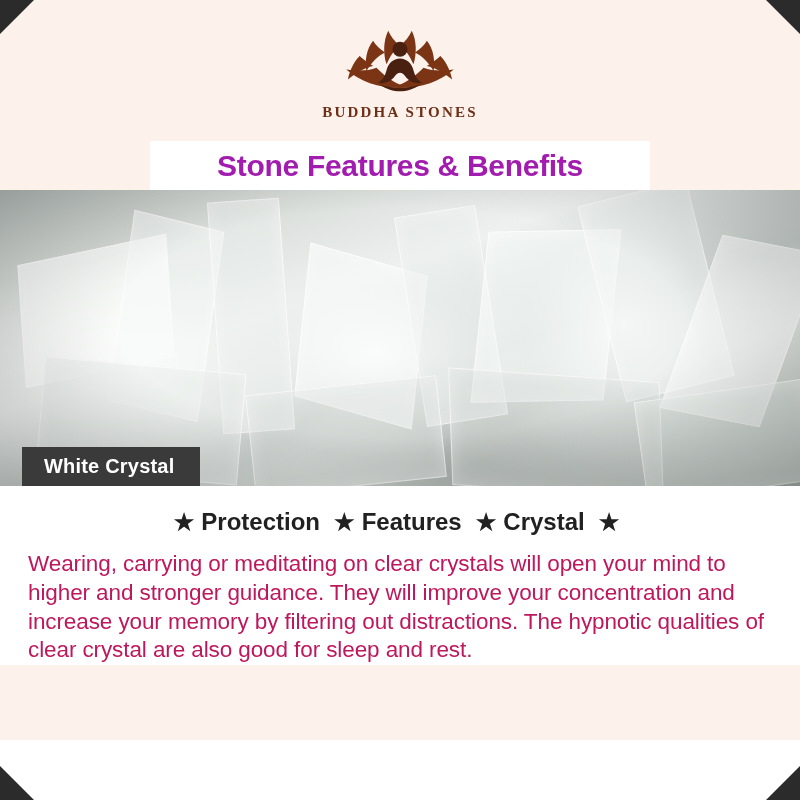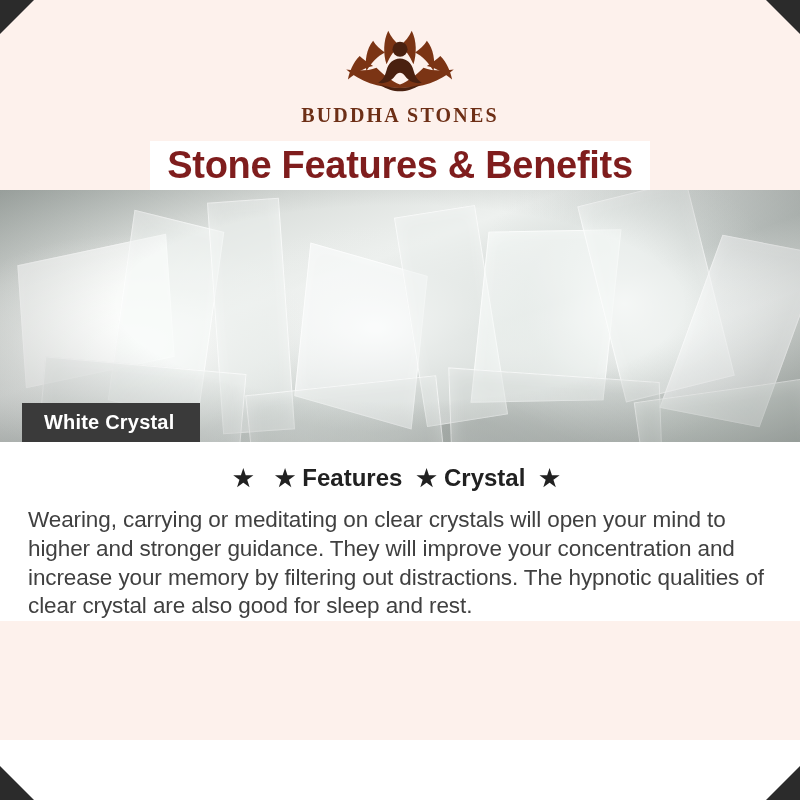--- a/index.html
+++ b/index.html
@@ -70,7 +70,7 @@
   }
   .brand-name {
     margin-top: 4px;
-    font-size: 20px;
+    font-size: 15px;
     letter-spacing: 2.2px;
     font-weight: bold;
     color: #6d2f16;

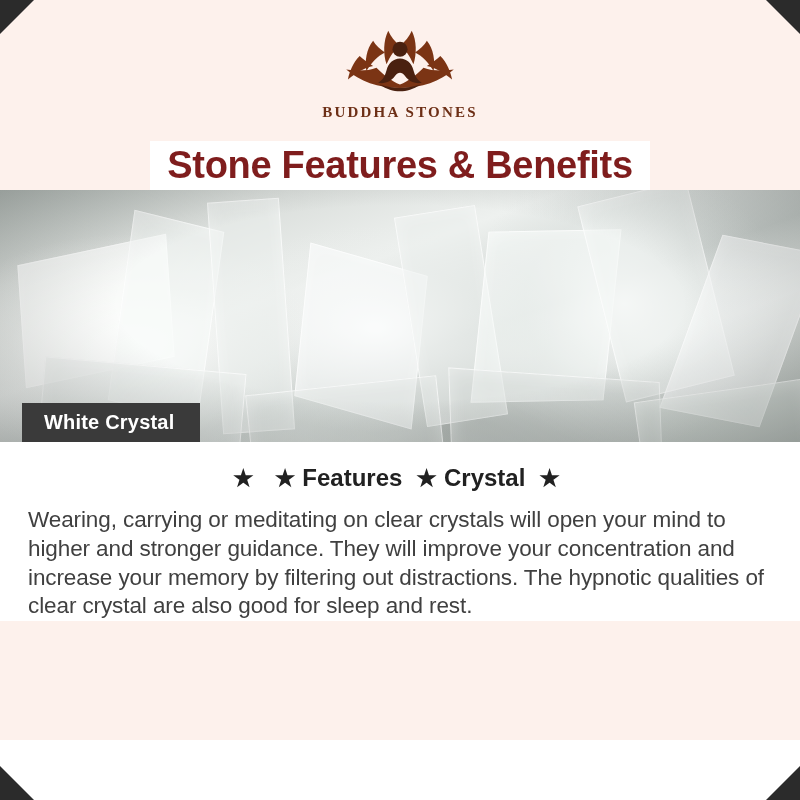--- a/index.html
+++ b/index.html
@@ -89,9 +89,9 @@
     justify-content: center;
   }
   .title-bar .title-text {
-    font-size: 38px;
-    font-weight: bold;
-    color: #7f1d1d;
+    font-size: 30px;
+    font-weight: bold;
+    color: #a21caf;
     letter-spacing: -0.3px;
     font-family: "Liberation Sans", sans-serif;
   }

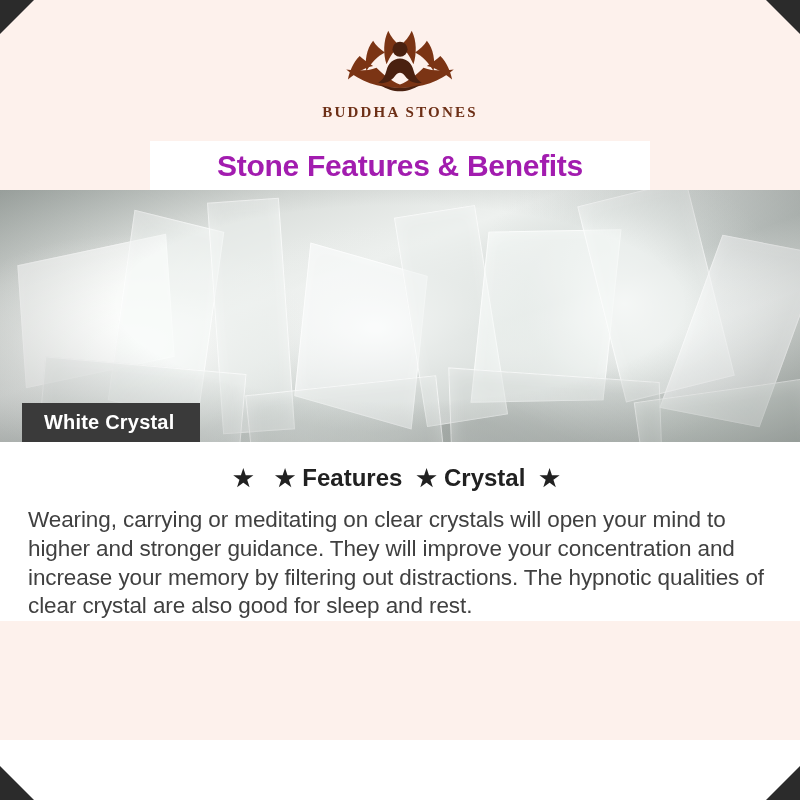--- a/index.html
+++ b/index.html
@@ -99,7 +99,7 @@
   
   .photo {
     position: relative;
-    height: 252px;
+    height: 296px;
     width: 800px;
     overflow: hidden;
     background: #cfd2d0;

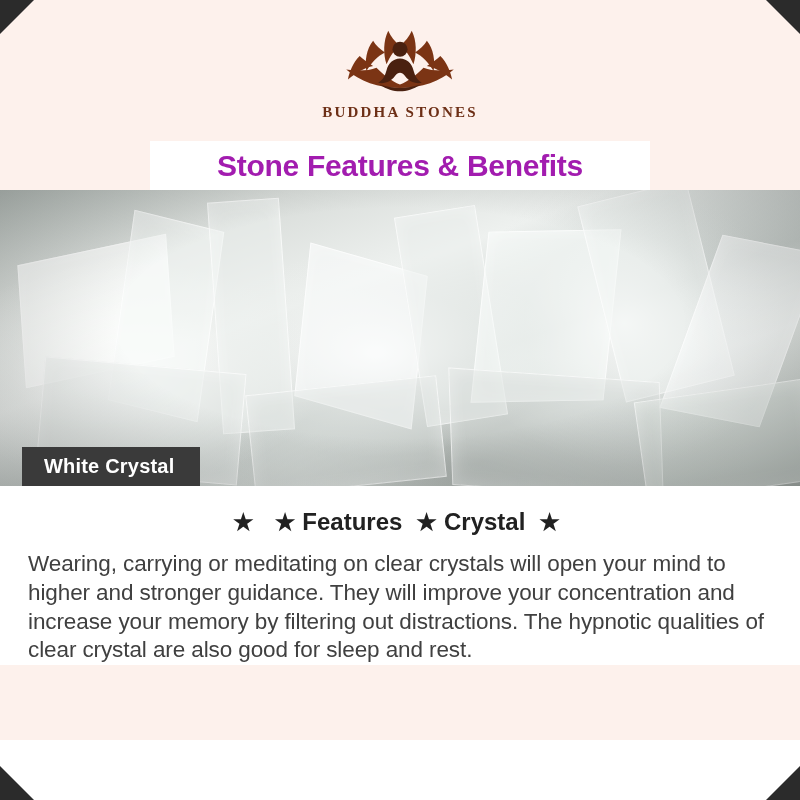--- a/index.html
+++ b/index.html
@@ -257,6 +257,7 @@
     <div class="benefit-row">
       <span class="benefit-item">
         <span class="star">★</span>
+        <span>Protection</span>
       </span>
       <span class="benefit-item">
         <span class="star">★</span>

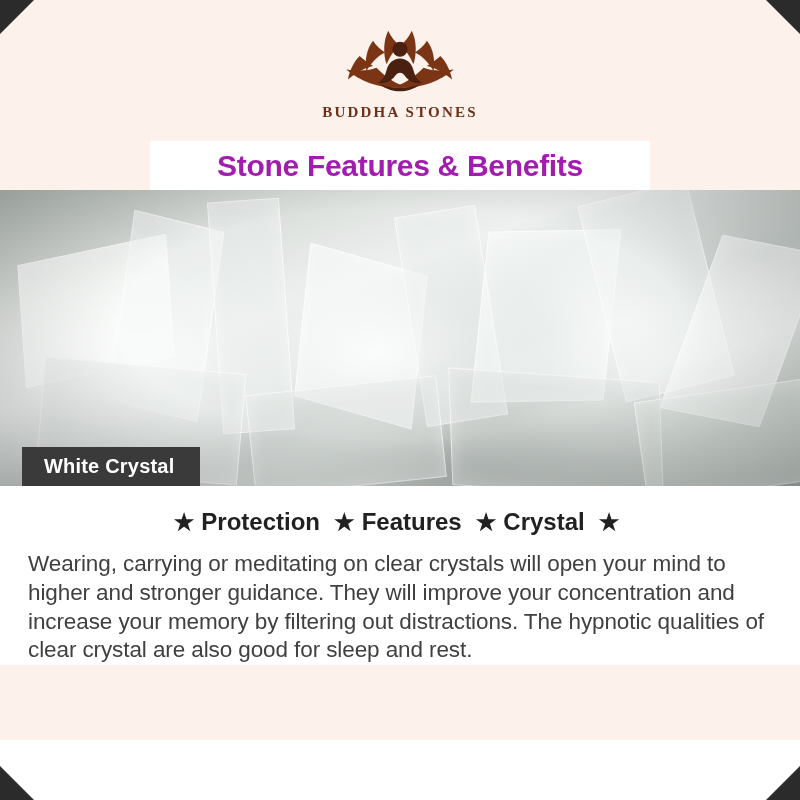--- a/index.html
+++ b/index.html
@@ -183,7 +183,7 @@
     background: #ffffff;
     font-size: 22.5px;
     line-height: 1.28;
-    color: #404040;
+    color: #be185d;
     text-align: left;
     letter-spacing: -0.1px;
     hyphens: manual;

